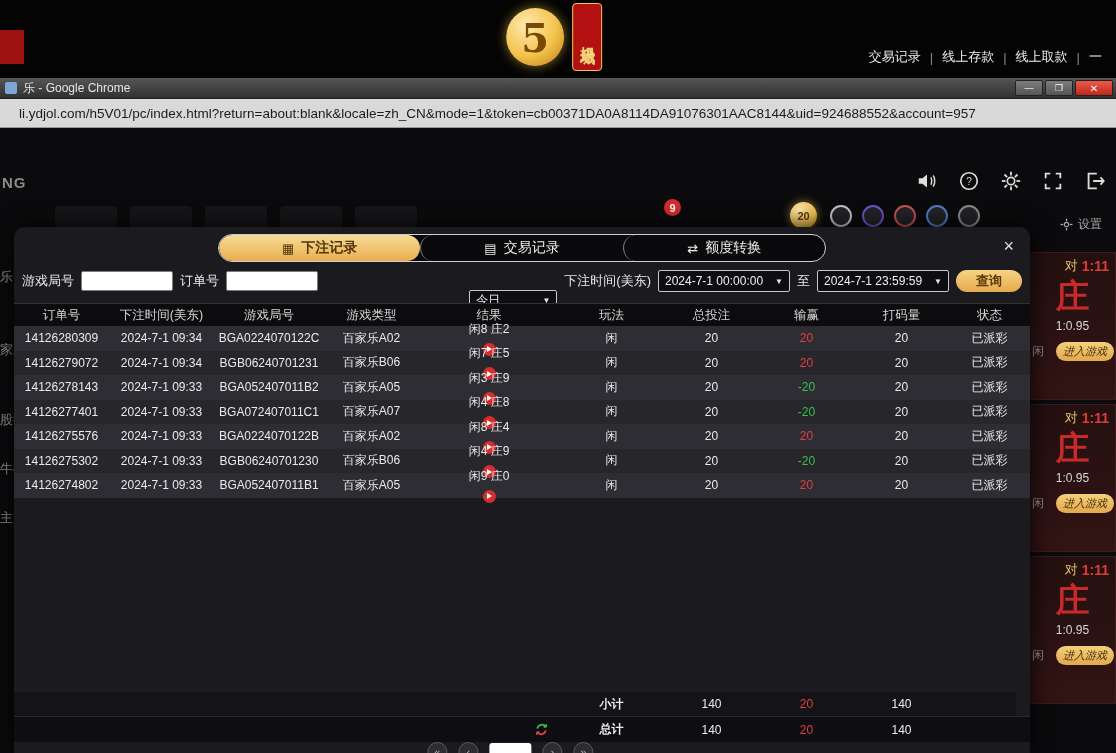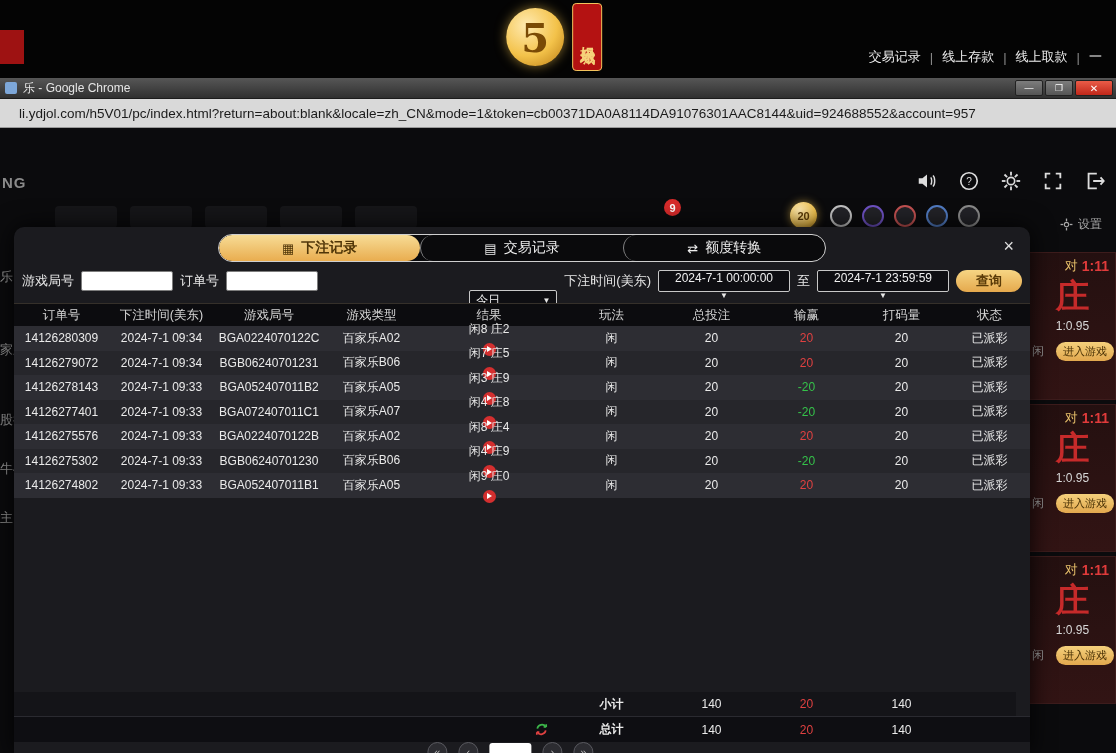--- a/index.html
+++ b/index.html
@@ -74,7 +74,7 @@
   .f-select{height:22px;background:#0e0e12;border:1px solid #c8c8c8;color:#f0f0f0;font-size:12px;display:flex;align-items:center;justify-content:space-between;padding:0 6px;gap:6px;cursor:pointer;border-radius:2px;}
   .f-select .arrow{font-size:8px;color:#e8e8e8;}
   .sel-today{width:88px;margin-left:auto;margin-top:39px;}
-  .sel-date{width:132px;flex-direction:column;}
+  .sel-date{width:132px;}
   .query-btn{width:66px;height:22px;border-radius:11px;background:linear-gradient(#f6d584,#e5a94d);color:#5a3b08;font-size:13px;font-weight:bold;display:flex;align-items:center;justify-content:center;cursor:pointer;}
 
   .grid-row{display:grid;grid-template-columns:95px 105px 110px 95px 140px 105px 95px 95px 95px 1fr;align-items:center;}

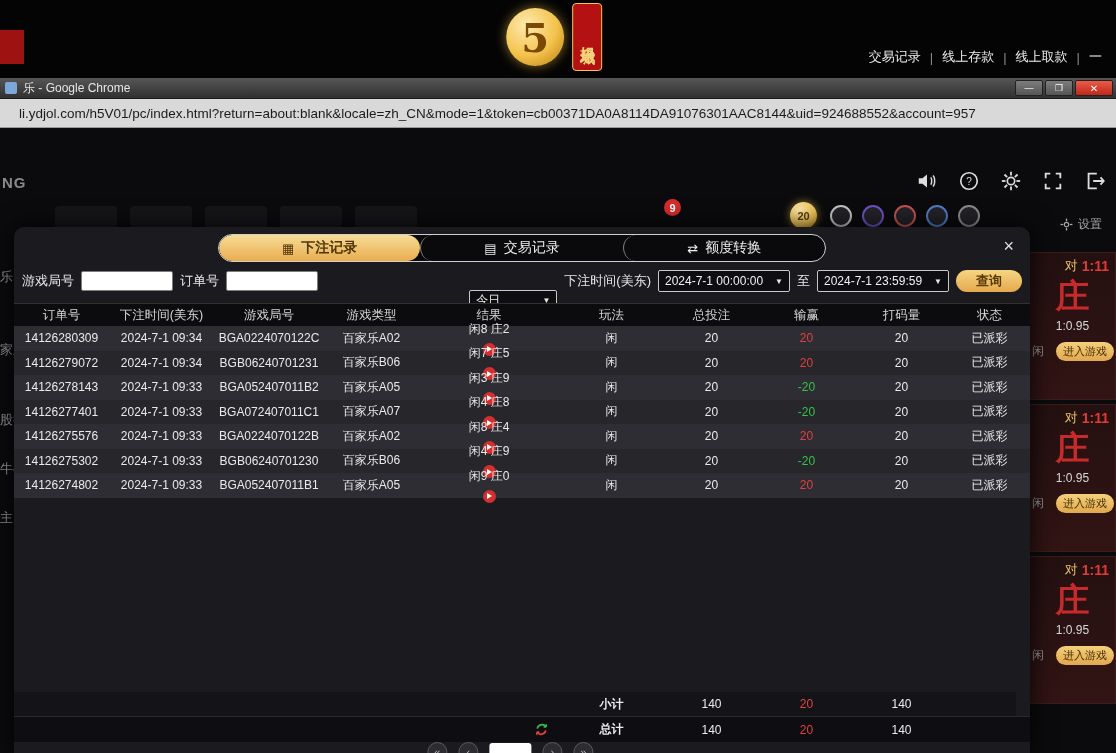--- a/index.html
+++ b/index.html
@@ -57,7 +57,7 @@
   .rp-bodds{color:#d8d8d8;font-size:12px;text-align:center;margin-top:6px;}
   .rp-bottom{display:flex;align-items:center;justify-content:space-between;padding:0 1px 0 2px;margin-top:9px;}
   .rp-player{color:#9a9a9a;font-size:12px;}
-  .rp-enter{background:linear-gradient(#f4d07c,#e2a84e);color:#4a3206;font-size:11px;padding:2px 7px;border-radius:10px;white-space:nowrap;cursor:pointer;}
+  .rp-enter{background:linear-gradient(#f4d07c,#e2a84e);color:#4a3206;font-size:11px;padding:2px 7px;border-radius:10px;white-space:nowrap;cursor:pointer;font-style:italic;}
 
   
   .modal{position:absolute;left:14px;top:99px;width:1016px;height:527px;background:#1b1b1f;border-radius:10px 10px 0 0;overflow:hidden;box-shadow:0 0 24px rgba(0,0,0,.85);}

